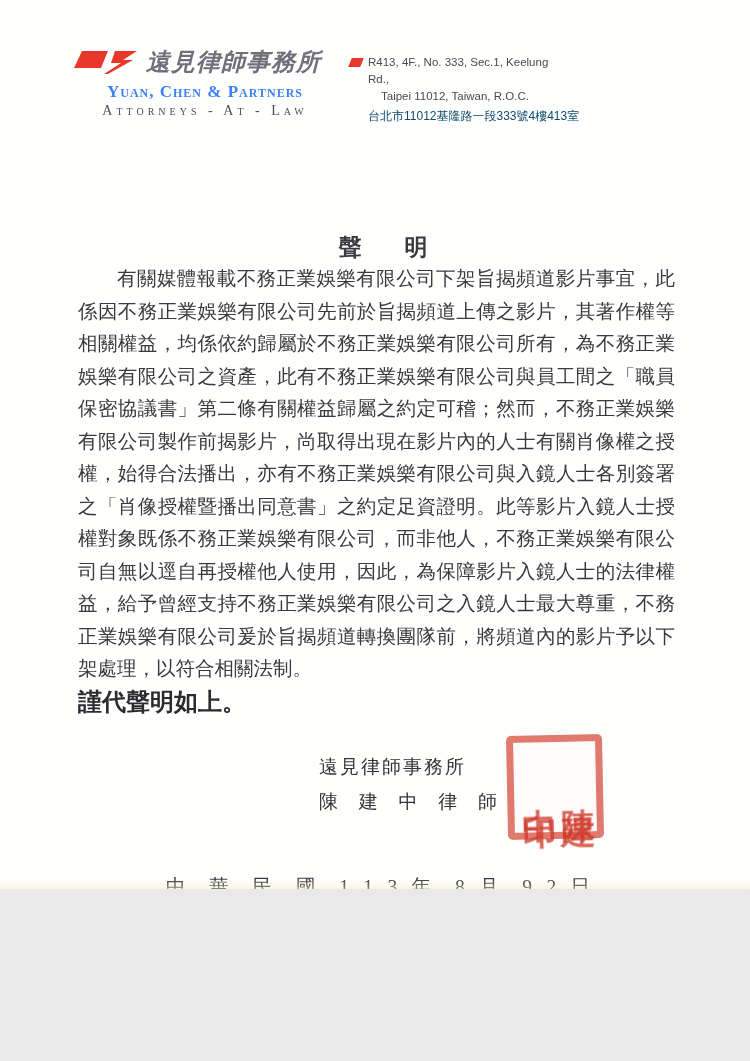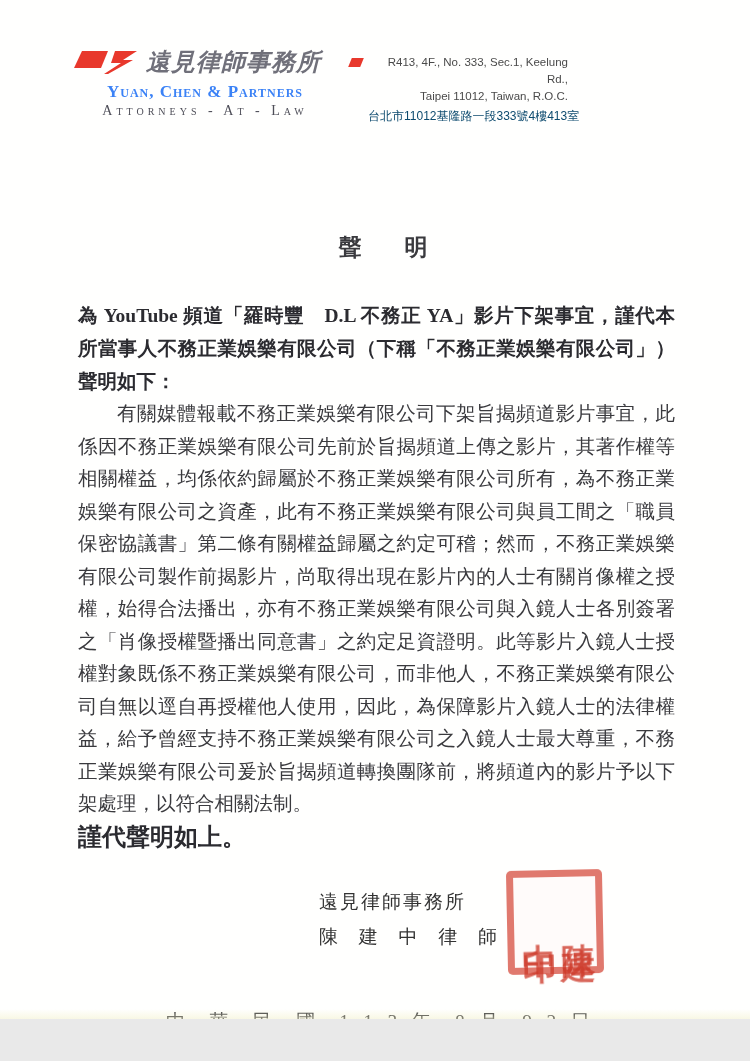--- a/index.html
+++ b/index.html
@@ -6,7 +6,7 @@
   html,body { background:#e9e9e9; }
   .page {
     position:relative;
-    width:750px; height:1019px;
+    width:750px; height:889px;
     margin:0 auto;
     background:#fffffe;
     overflow:hidden;

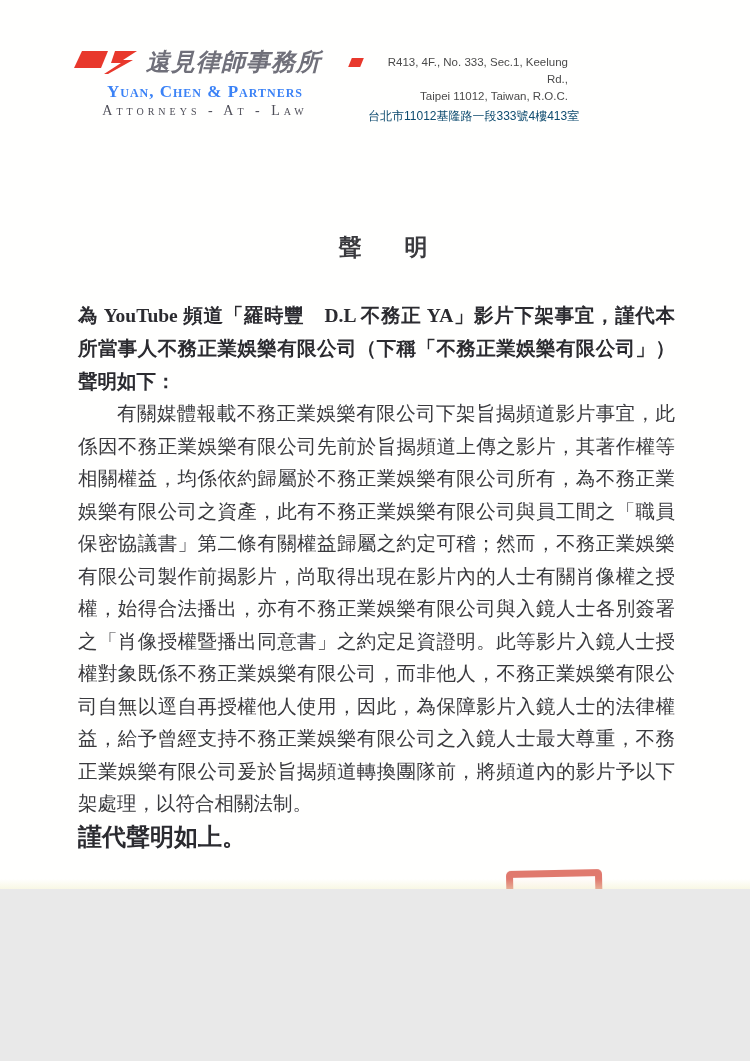--- a/index.html
+++ b/index.html
@@ -35,7 +35,7 @@
   }
   .lh-right { display:flex; margin-left:14px; margin-top:8px; gap:14px;
               font-family:"Liberation Sans","DejaVu Sans",sans-serif; }
-  .addr-col { width:218px; flex:none;text-align:right; }
+  .addr-col { width:218px; flex:none; }
   .bullet-row { display:flex; align-items:flex-start; gap:6px; }
   .bullet {
     width:12px; height:9px; margin-top:4px; flex:none;

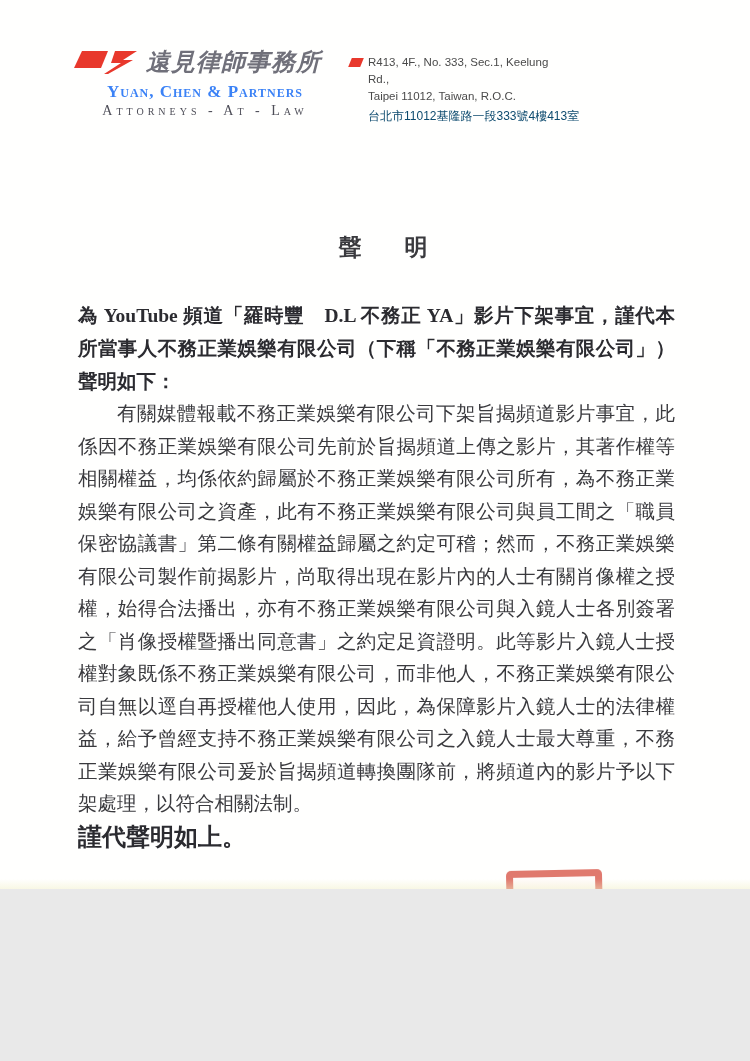--- a/index.html
+++ b/index.html
@@ -42,7 +42,7 @@
     background:#e8382c; transform:skewX(-22deg);
   }
   .addr-line { font-size:11.5px; line-height:17px; color:#4a4a4a; }
-  .addr-indent { margin-left:18px; }
+  .addr-indent { margin-left:31px; }
   .addr-zh { font-size:12px; line-height:19px; color:#0c4a6e; margin-left:18px; margin-top:2px; white-space:nowrap; }
   .tel-col { flex:none; }
   .tel-line { font-size:11.5px; line-height:17px; color:#4a4a4a; white-space:nowrap; }

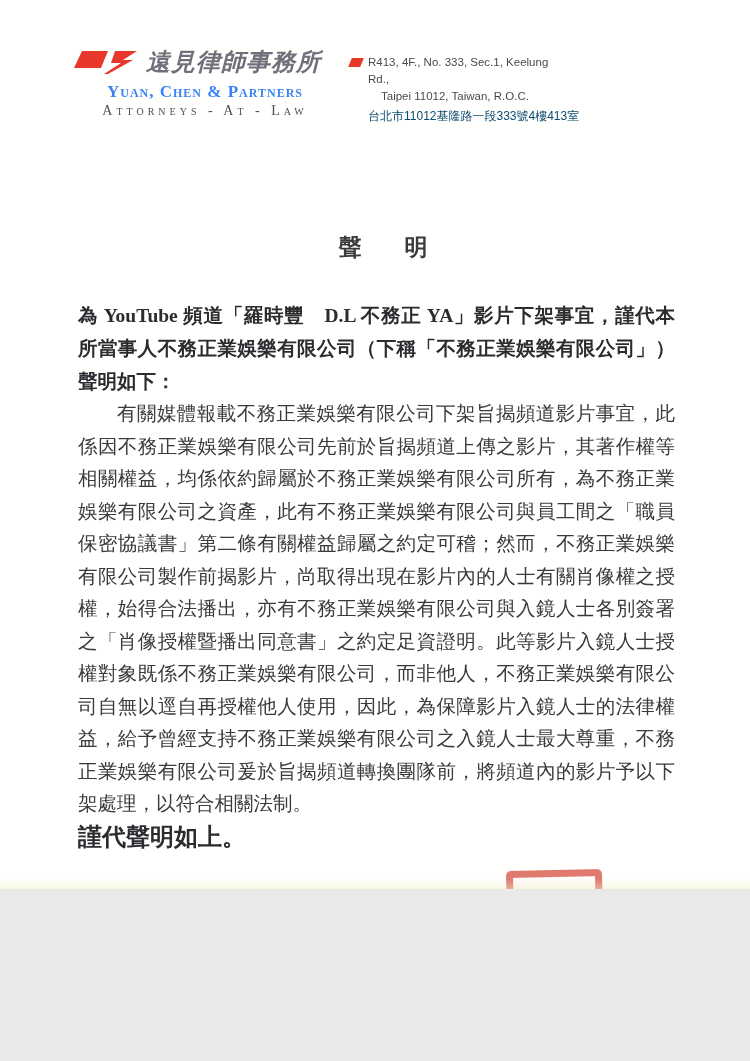--- a/index.html
+++ b/index.html
@@ -129,7 +129,6 @@
   <div class="doc-title">聲　明</div>
 
   <div class="content">
-    <p class="intro">為 YouTube 頻道「羅時豐　D.L 不務正 YA」影片下架事宜，謹代本所當事人不務正業娛樂有限公司（下稱「不務正業娛樂有限公司」）聲明如下：</p>
     <p class="body-par">有關媒體報載不務正業娛樂有限公司下架旨揭頻道影片事宜，此係因不務正業娛樂有限公司先前於旨揭頻道上傳之影片，其著作權等相關權益，均係依約歸屬於不務正業娛樂有限公司所有，為不務正業娛樂有限公司之資產，此有不務正業娛樂有限公司與員工間之「職員保密協議書」第二條有關權益歸屬之約定可稽；然而，不務正業娛樂有限公司製作前揭影片，尚取得出現在影片內的人士有關肖像權之授權，始得合法播出，亦有不務正業娛樂有限公司與入鏡人士各別簽署之「肖像授權暨播出同意書」之約定足資證明。此等影片入鏡人士授權對象既係不務正業娛樂有限公司，而非他人，不務正業娛樂有限公司自無以逕自再授權他人使用，因此，為保障影片入鏡人士的法律權益，給予曾經支持不務正業娛樂有限公司之入鏡人士最大尊重，不務正業娛樂有限公司爰於旨揭頻道轉換團隊前，將頻道內的影片予以下架處理，以符合相關法制。</p>
     <p class="closing">謹代聲明如上。</p>
 

